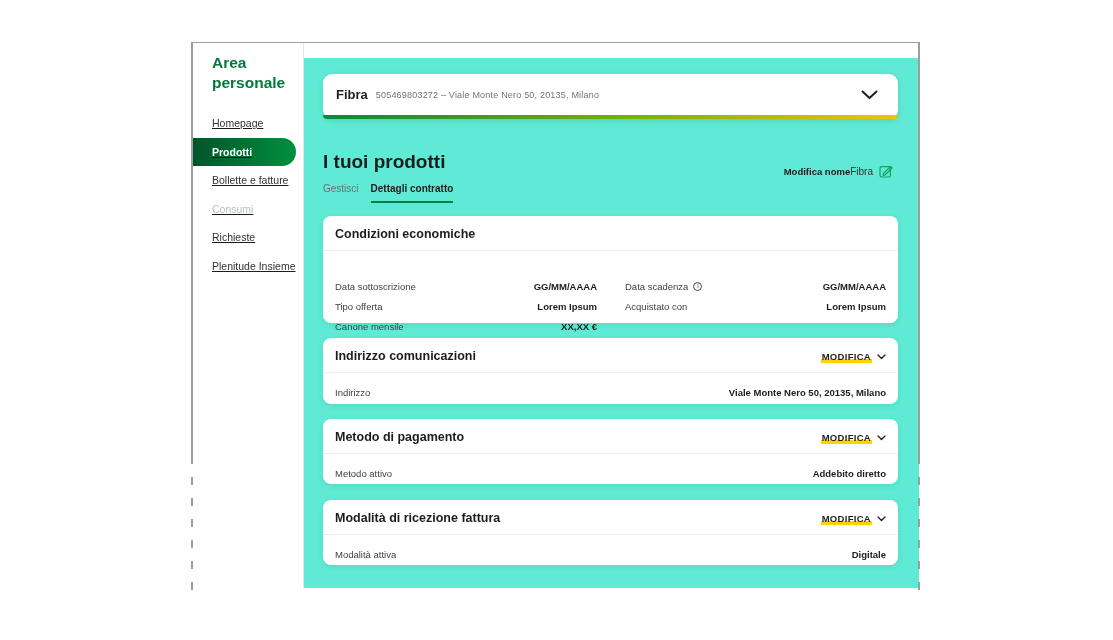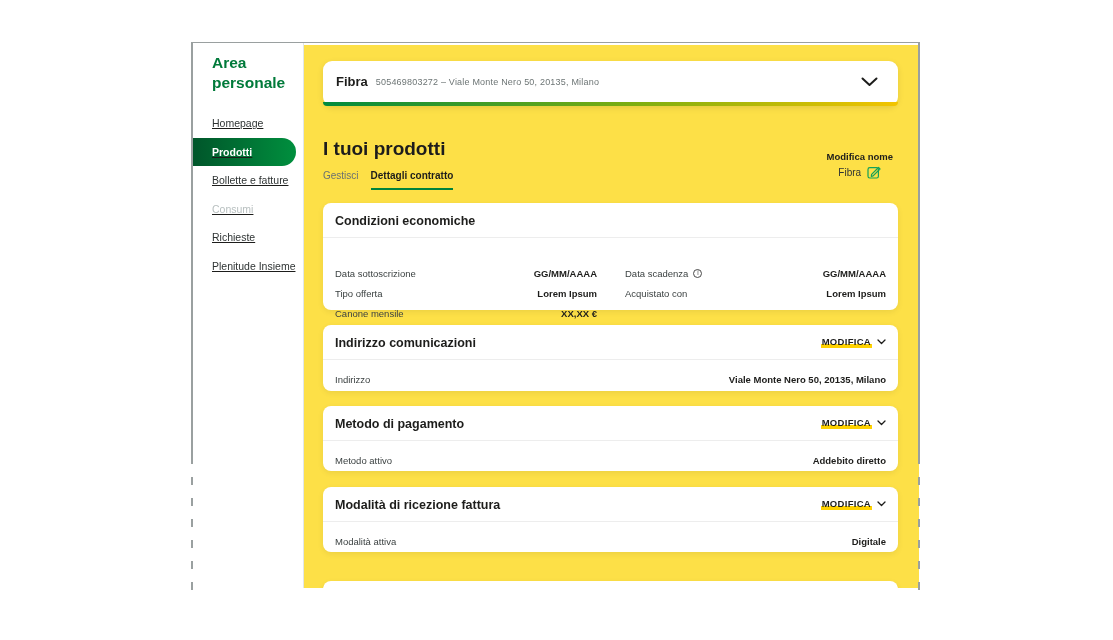--- a/index.html
+++ b/index.html
@@ -31,7 +31,7 @@
   .side-item.disabled { color:#b7bfbf; }
 
   
-  .content { position:absolute; left:112px; top:2px; width:615px; height:100%; background:#fde047; }
+  .content { position:absolute; left:112px; top:15px; width:615px; height:100%; background:#5eead4; }
 
   .banner { position:absolute; left:19px; top:16px; width:575px; height:45px;
     background:#ffffff; border-radius:9px; box-shadow:0 2px 6px rgba(0,0,0,.10);

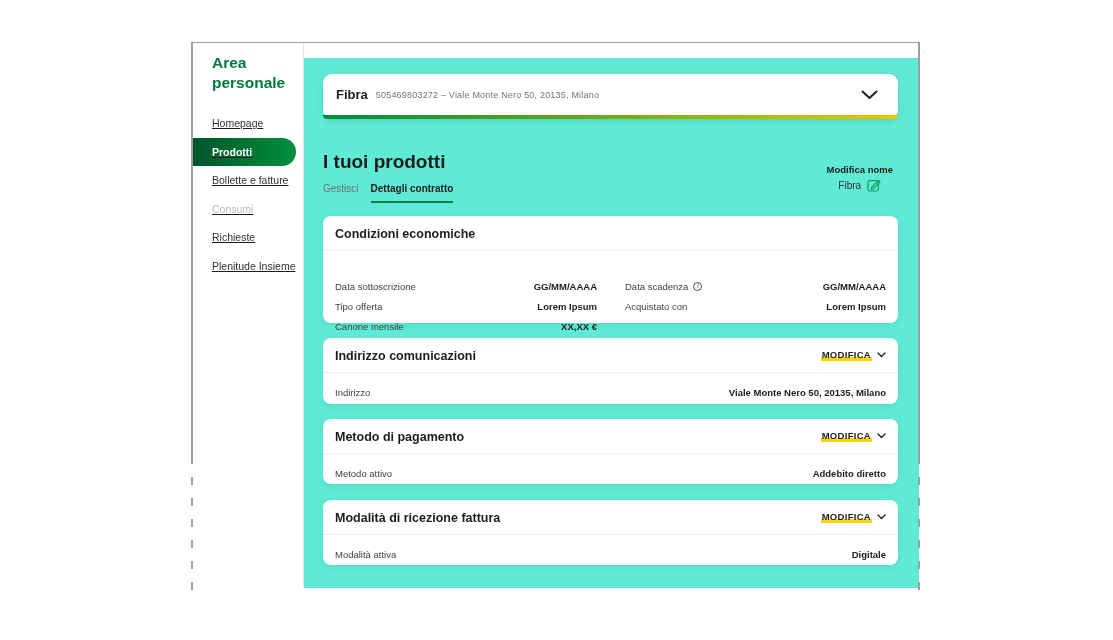--- a/index.html
+++ b/index.html
@@ -45,8 +45,8 @@
 
   .page-title { position:absolute; left:19px; top:93px; font-size:19px; font-weight:bold; color:#1c1c1c; }
 
-  .rename { position:absolute; right:26px; top:106px; display:flex; flex-direction:column;
-    align-items:center; row-gap:3px; }
+  .rename { position:absolute; right:26px; top:106px; display:flex; flex-direction:row;
+    align-items:center; row-gap:15px; }
   .rename-label { font-size:9.5px; font-weight:bold; color:#1d1d1b; }
   .rename-row { display:flex; align-items:center; gap:6px; }
   .rename-value { font-size:10px; color:#2f3434; }

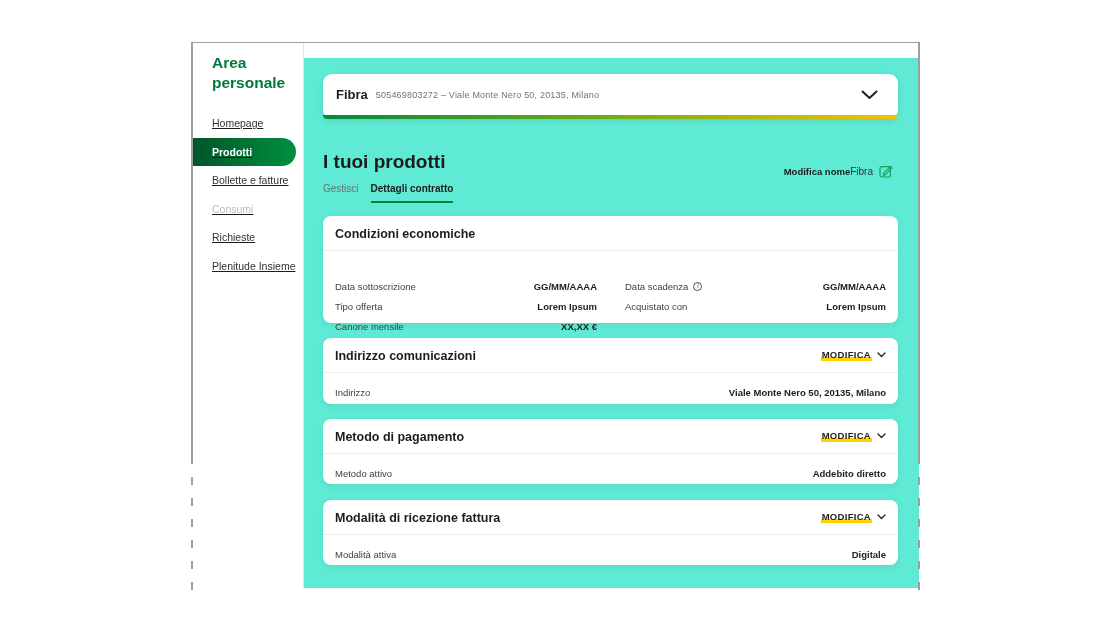--- a/index.html
+++ b/index.html
@@ -58,7 +58,7 @@
   
   .card { position:absolute; left:19px; width:575px; background:#ffffff;
     border-radius:8px; box-shadow:0 2px 6px rgba(0,0,0,.07); }
-  .card-header { display:flex; align-items:flex-start; justify-content:space-between;
+  .card-header { display:flex; align-items:flex-end; justify-content:space-between;
     padding:11px 12px 9px 12px; border-bottom:1px solid #ededed; }
   .card-title { font-size:12.5px; font-weight:bold; color:#1d1d1b; }
   .modify { display:flex; align-items:center; gap:5px; cursor:pointer; }

